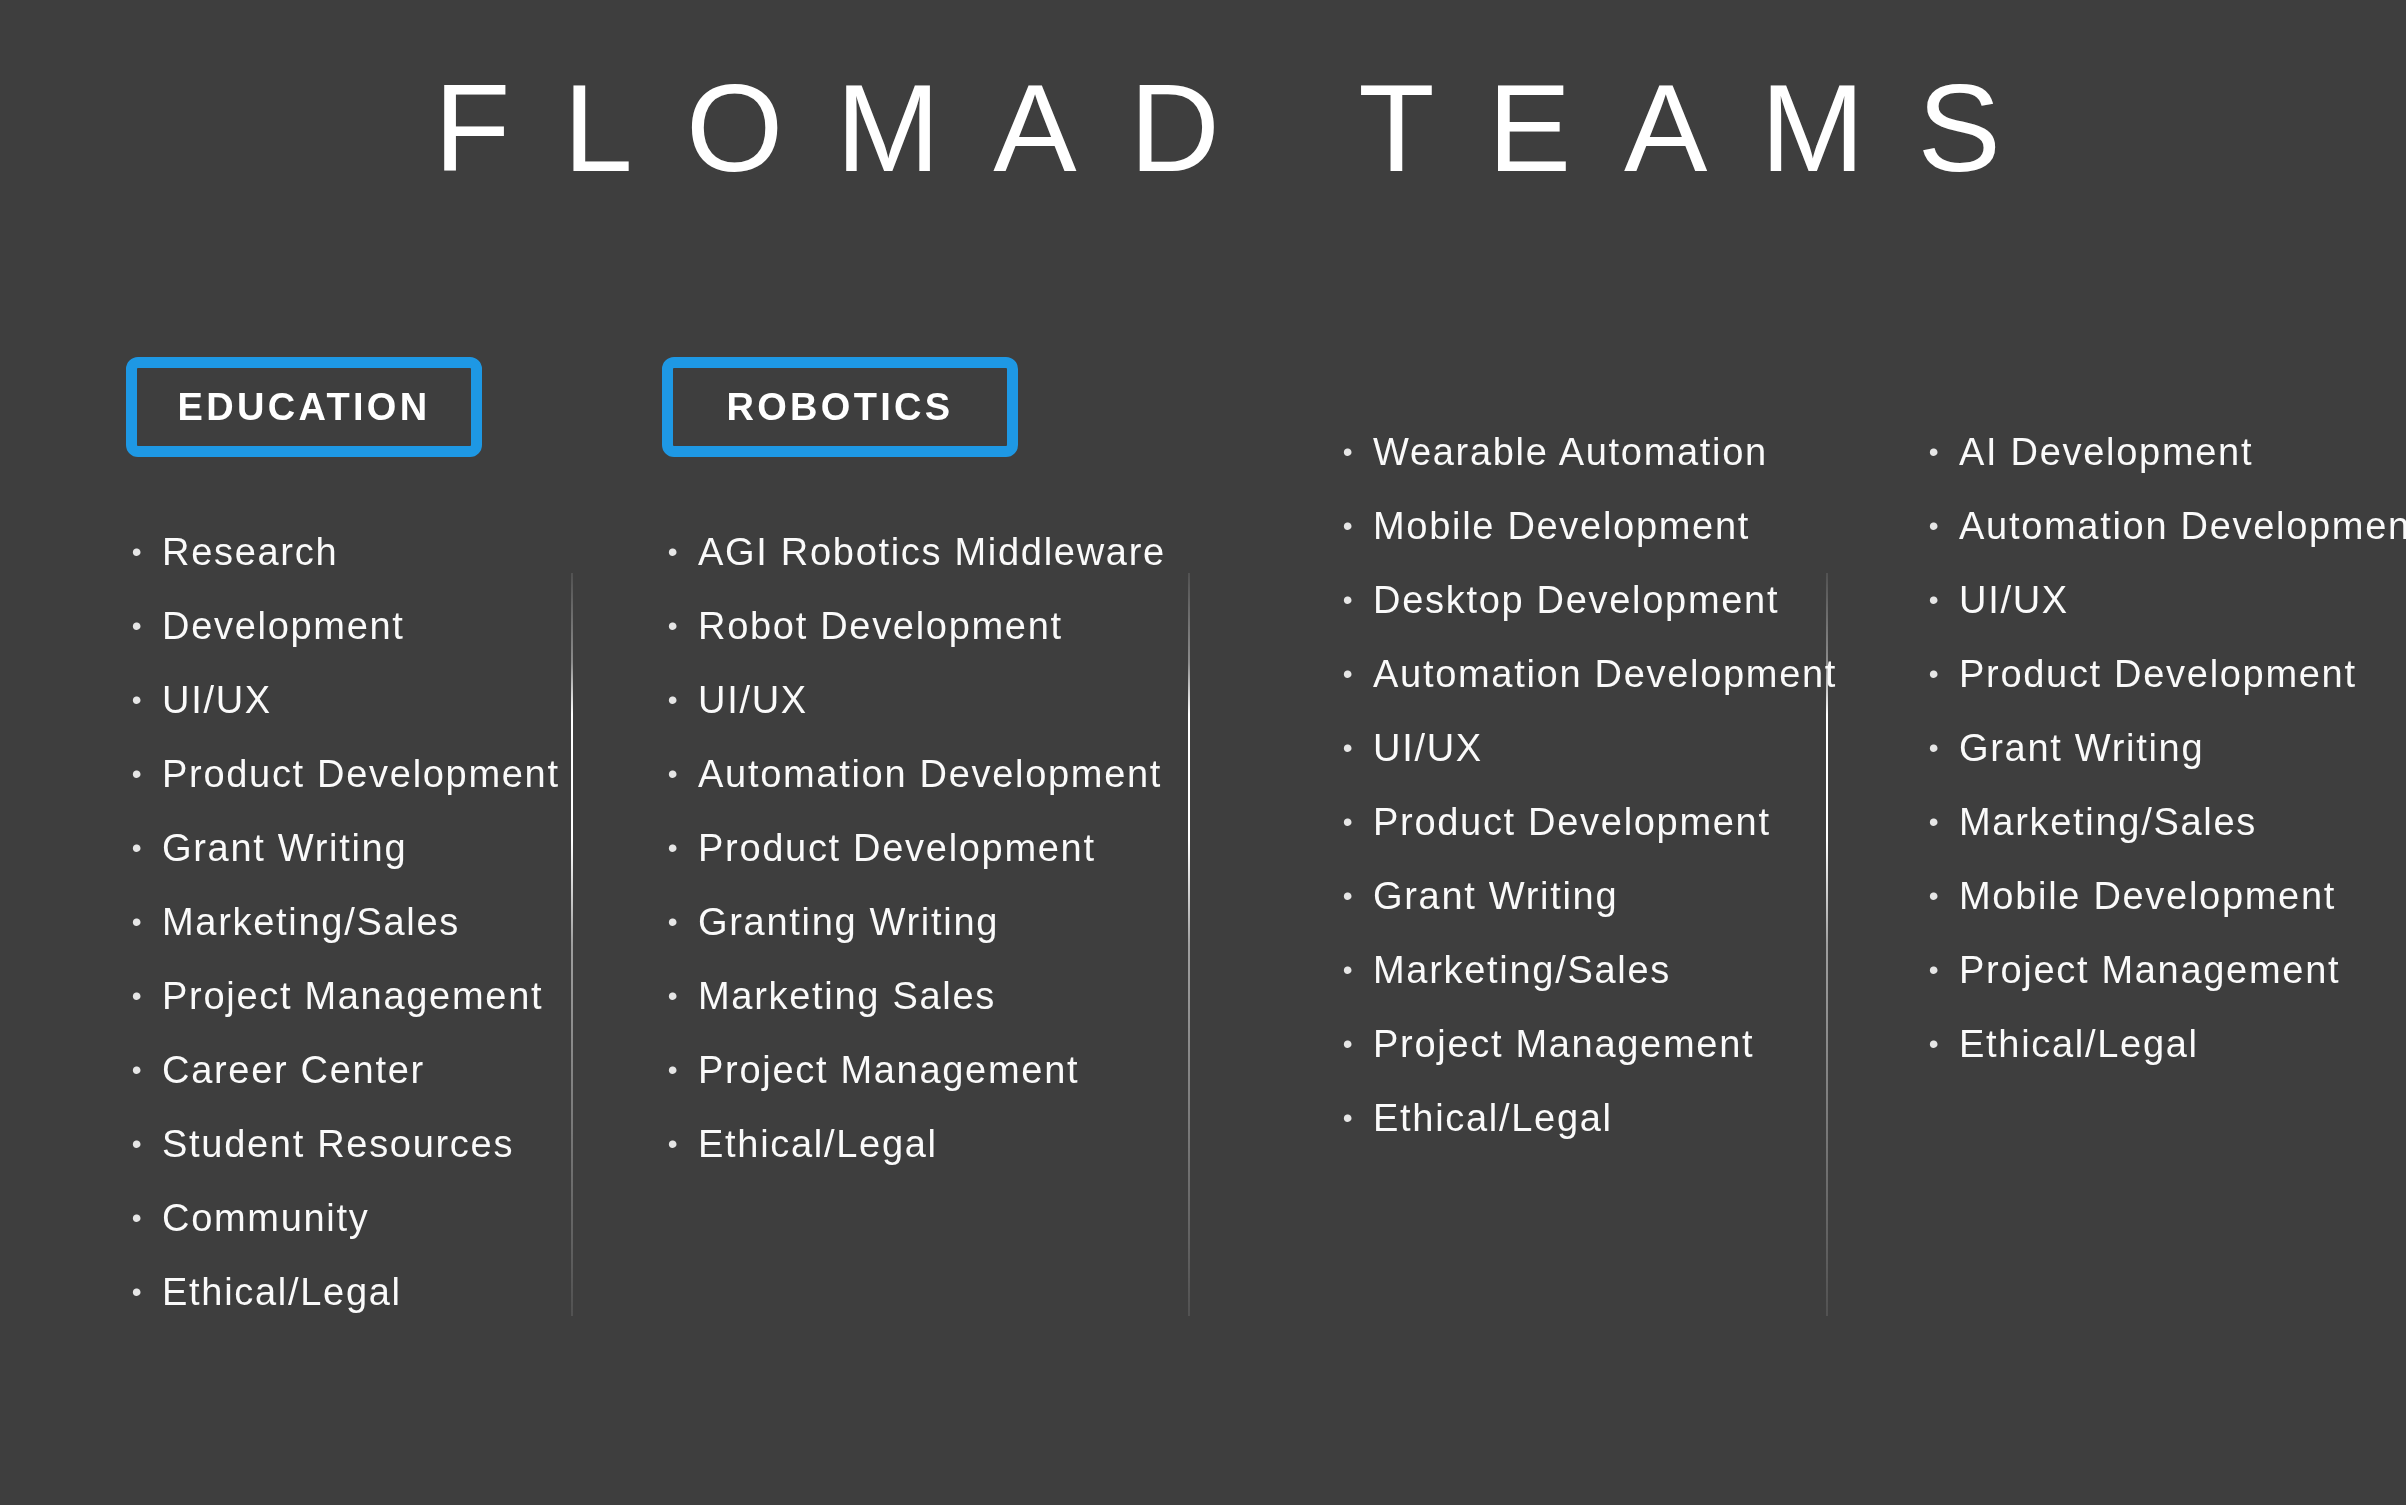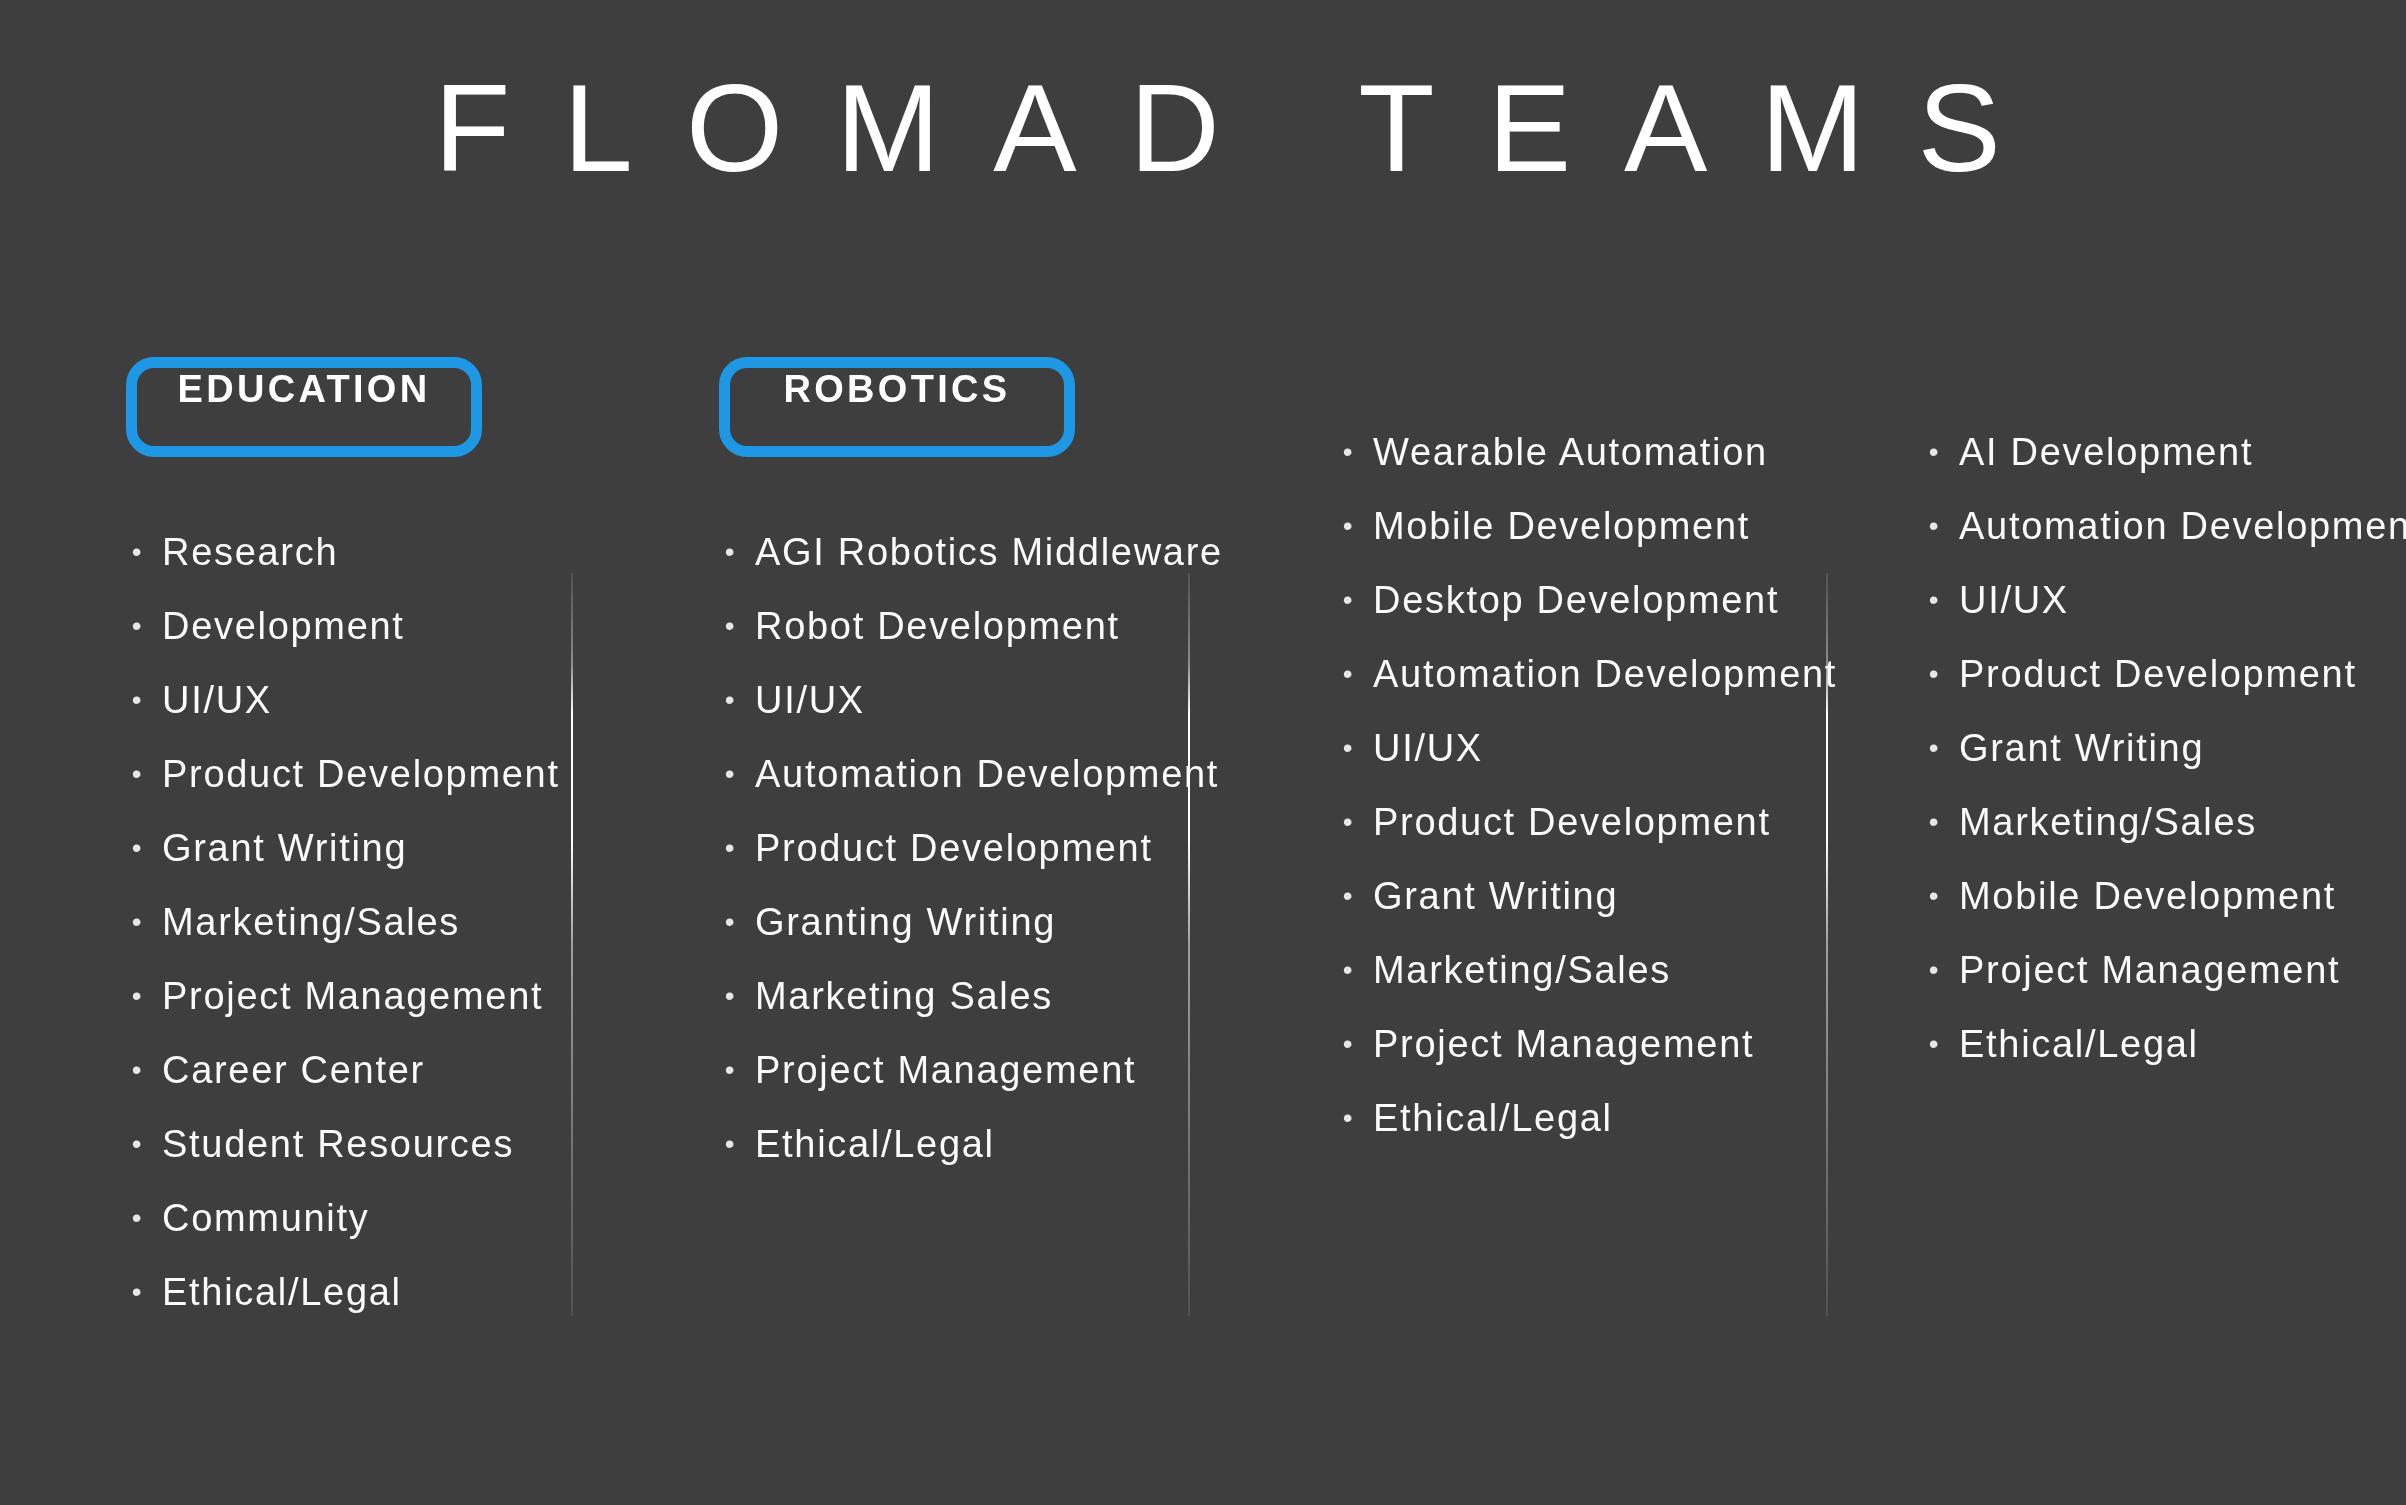--- a/index.html
+++ b/index.html
@@ -45,9 +45,9 @@
     height: 100px;
     box-sizing: border-box;
     border: 11.4px solid #1E98E4;
-    border-radius: 28px;
+    border-radius: 12px;
     display: flex;
-    align-items: flex-start;
+    align-items: center;
     justify-content: center;
     background: transparent;
   }

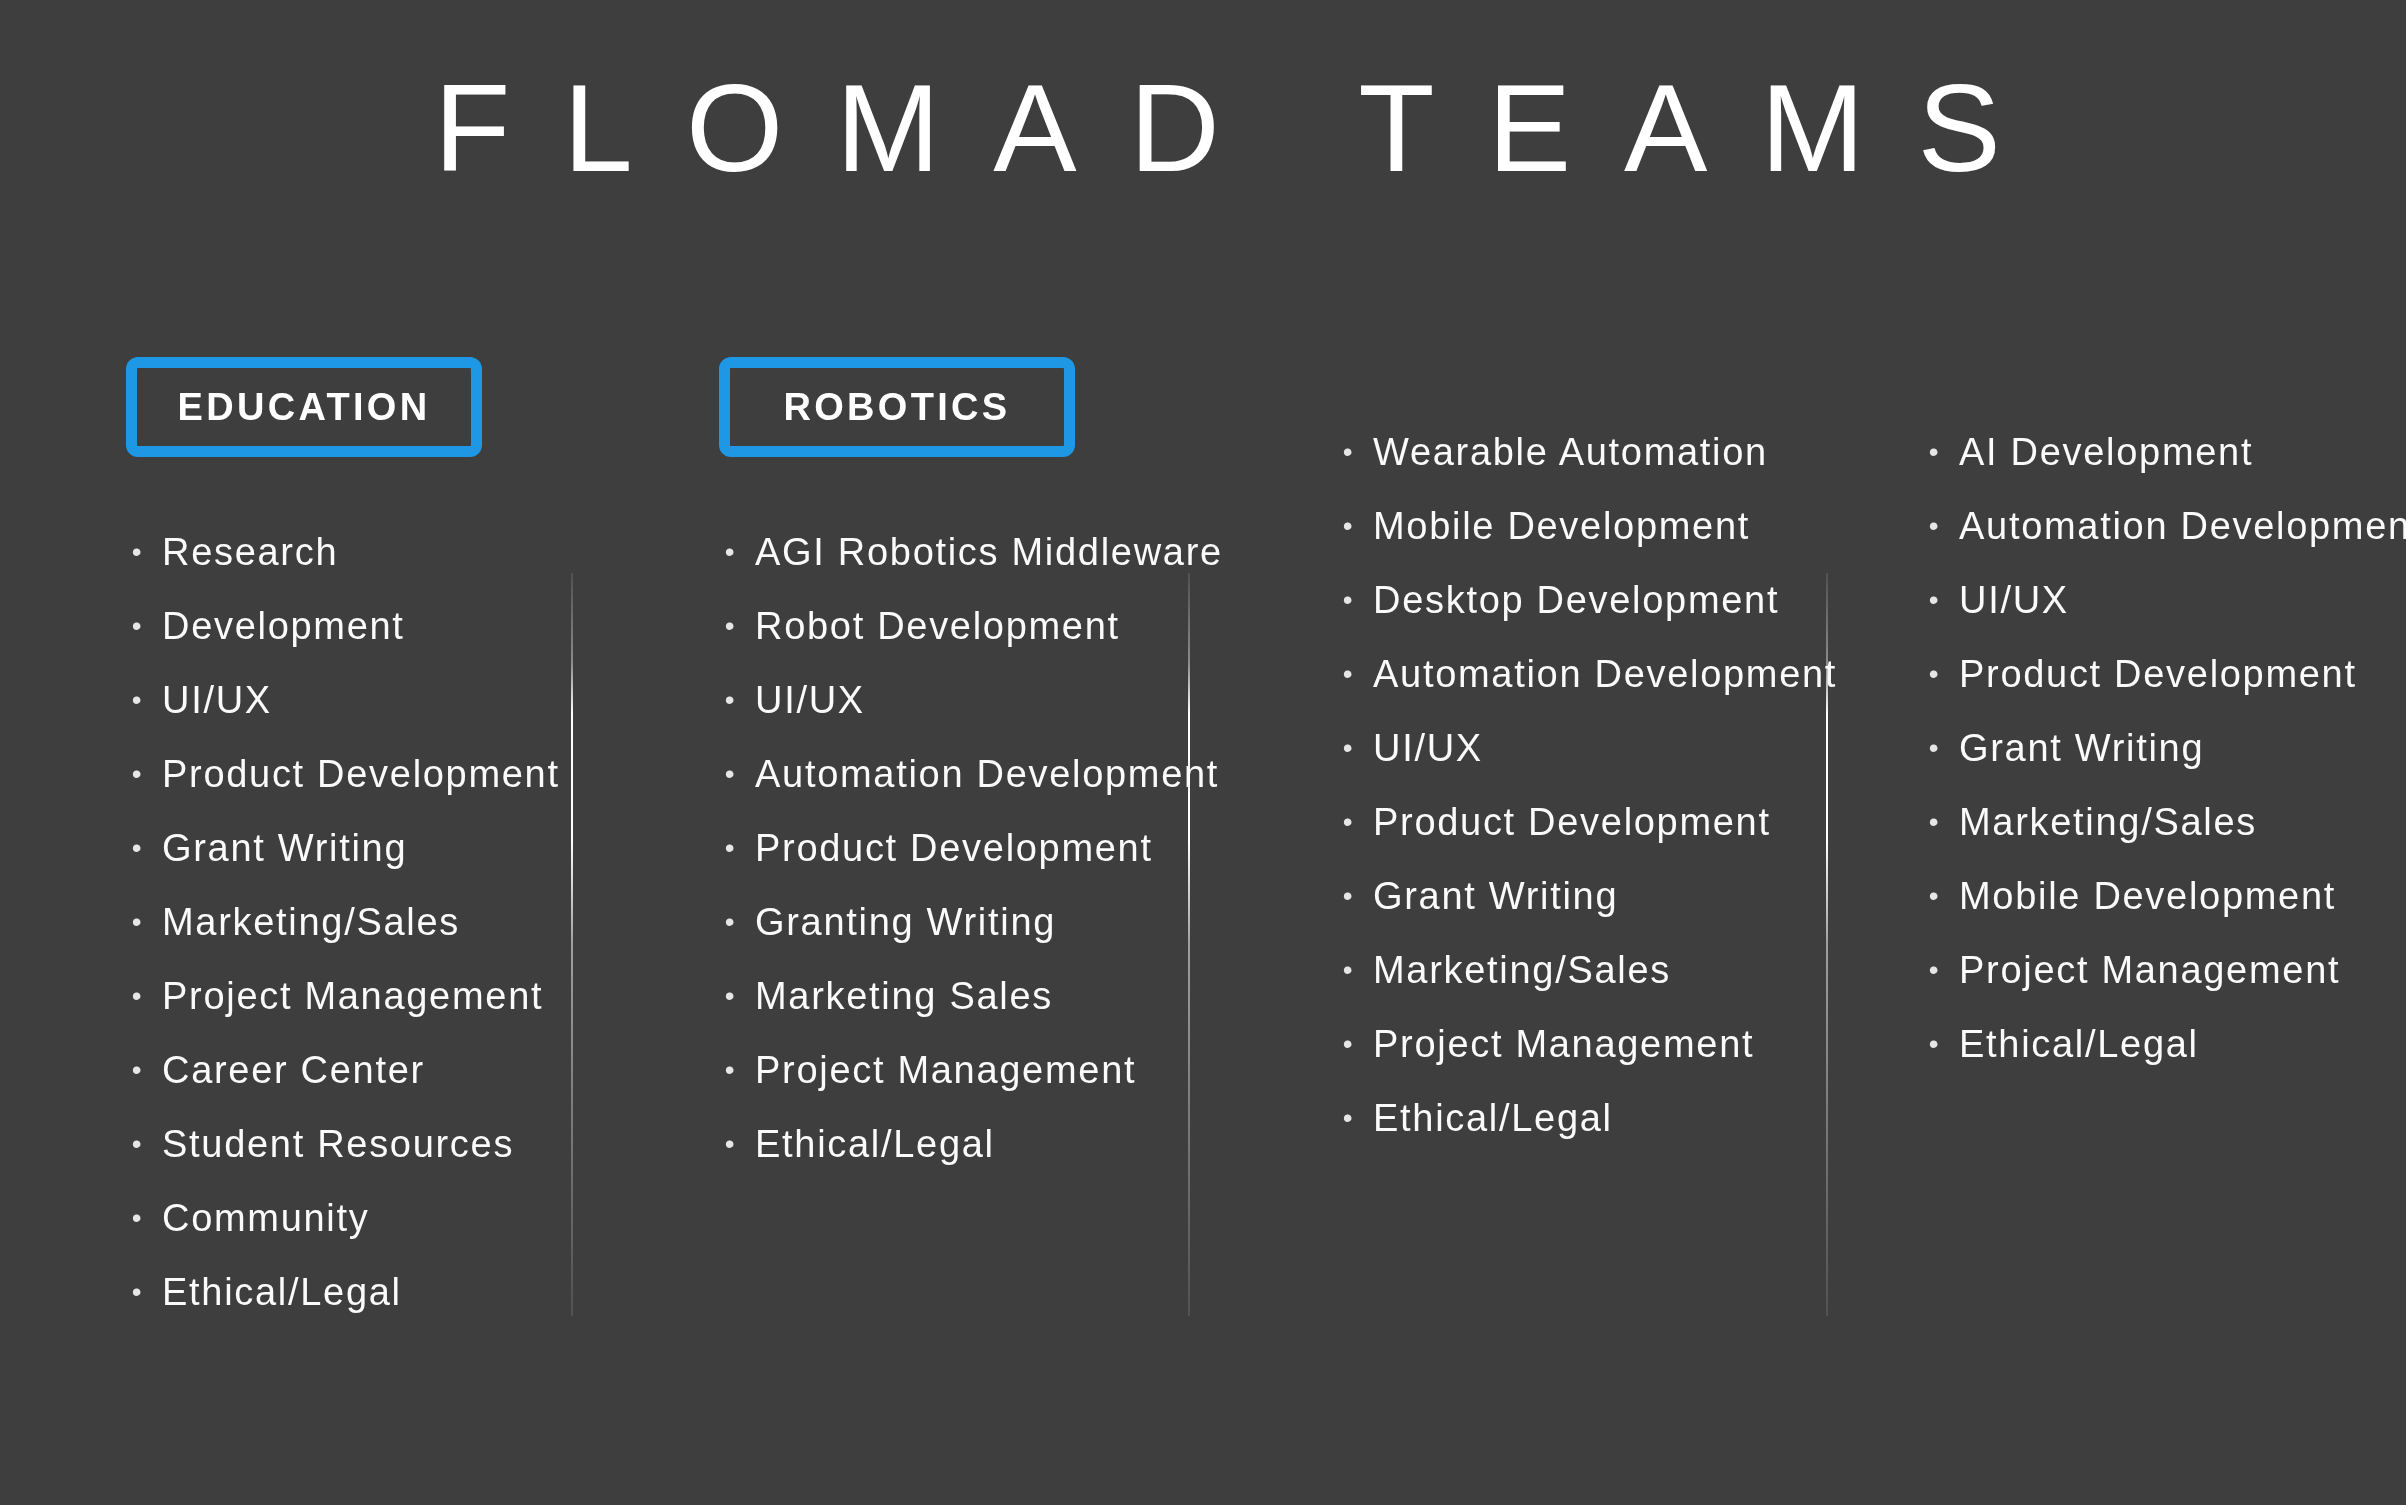--- a/index.html
+++ b/index.html
@@ -36,7 +36,7 @@
     width: 511px;
   }
   .col-1 { left: 126px; }
-  .col-2 { left: 719px; }
+  .col-2 { left: 662px; }
   .col-3 { left: 1337px; }
   .col-4 { left: 1923px; }
 

